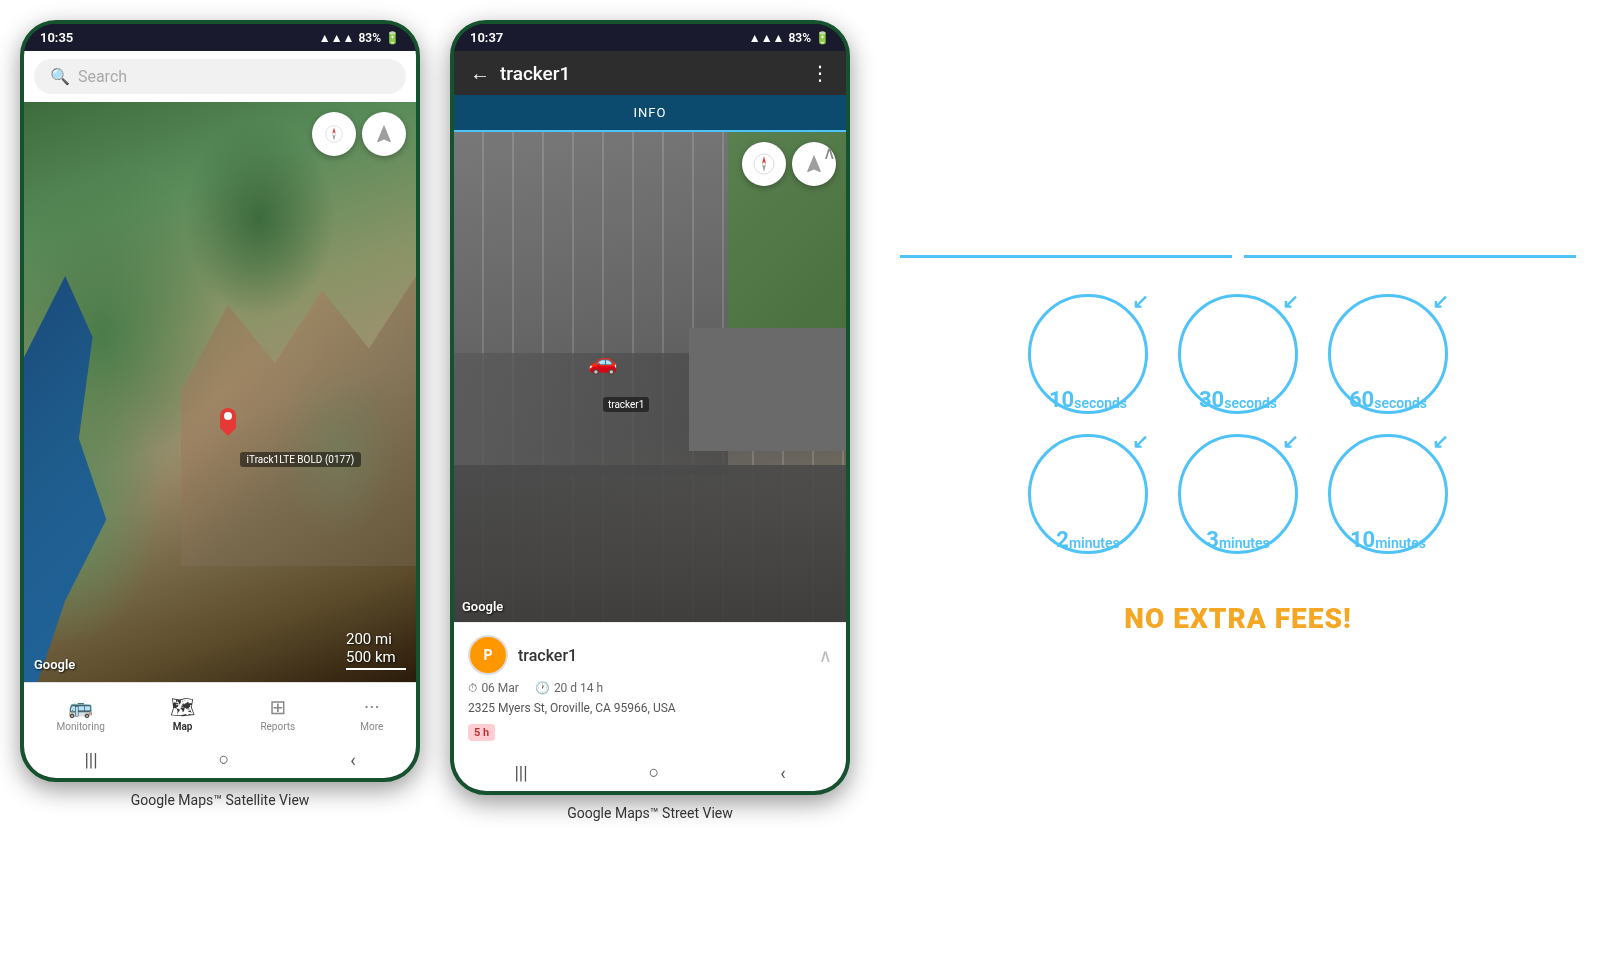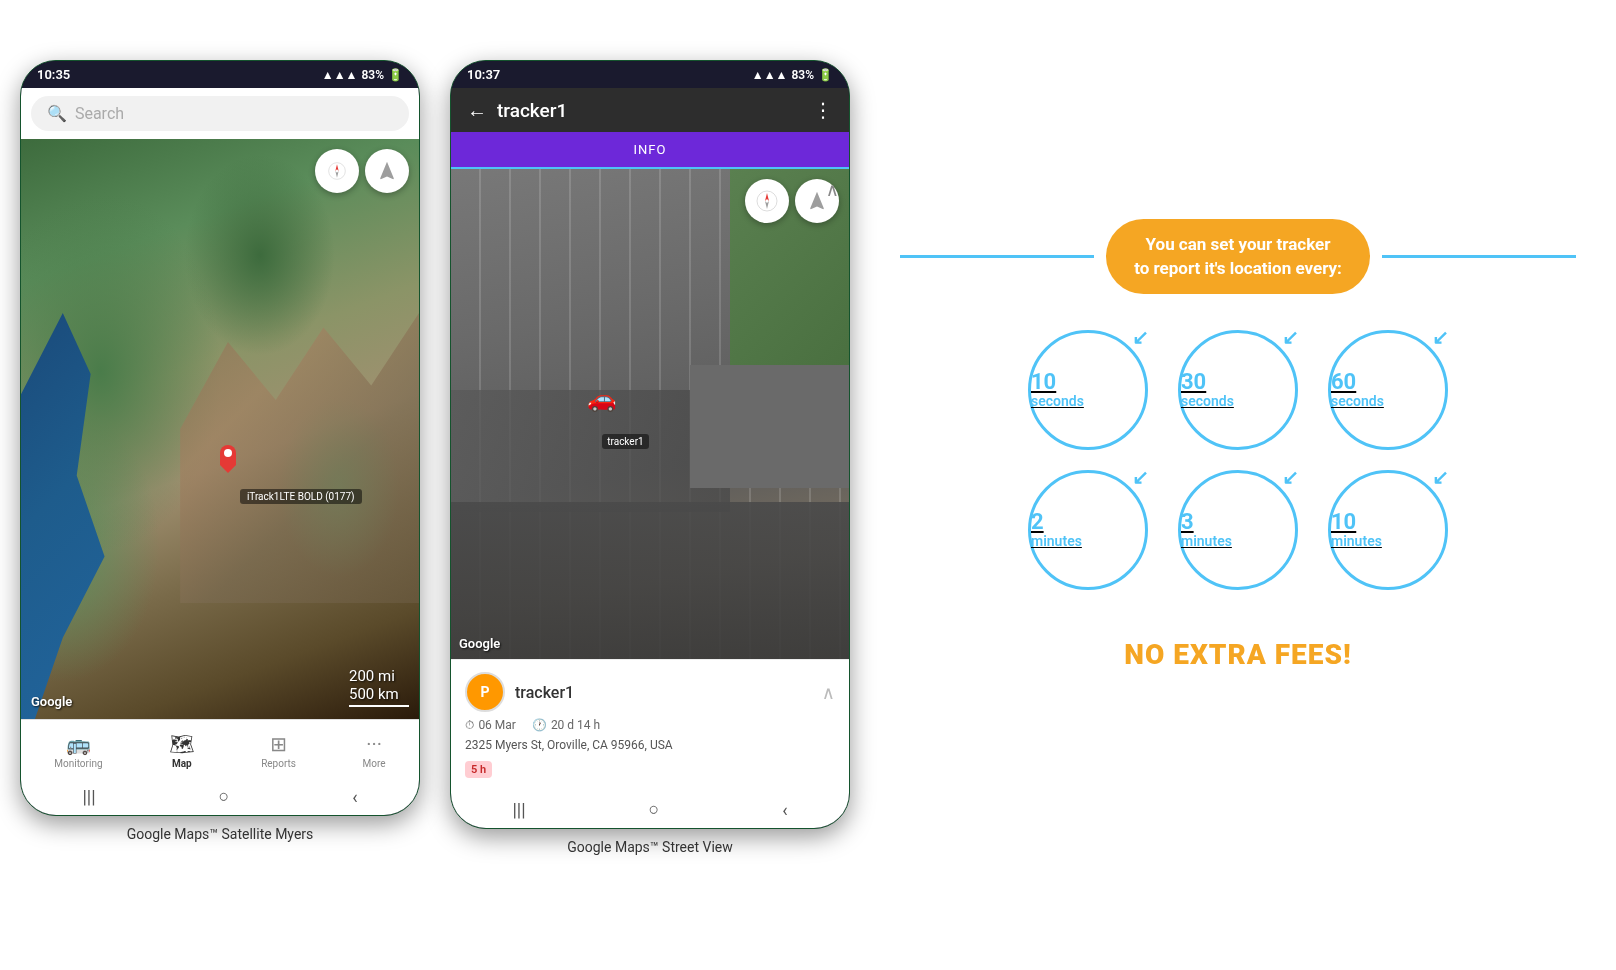--- a/index.html
+++ b/index.html
@@ -21,11 +21,10 @@
       width: 400px;
       background: #1a1a2e;
       border-radius: 36px;
-      border: 1px solid #14532d;
+      border: 4px solid #14532d;
       overflow: hidden;
       box-shadow: 0 8px 24px rgba(0,0,0,0.4);
       flex-shrink: 0;
-      margin-top: 40px;
     }
 
     .phone-status-bar {

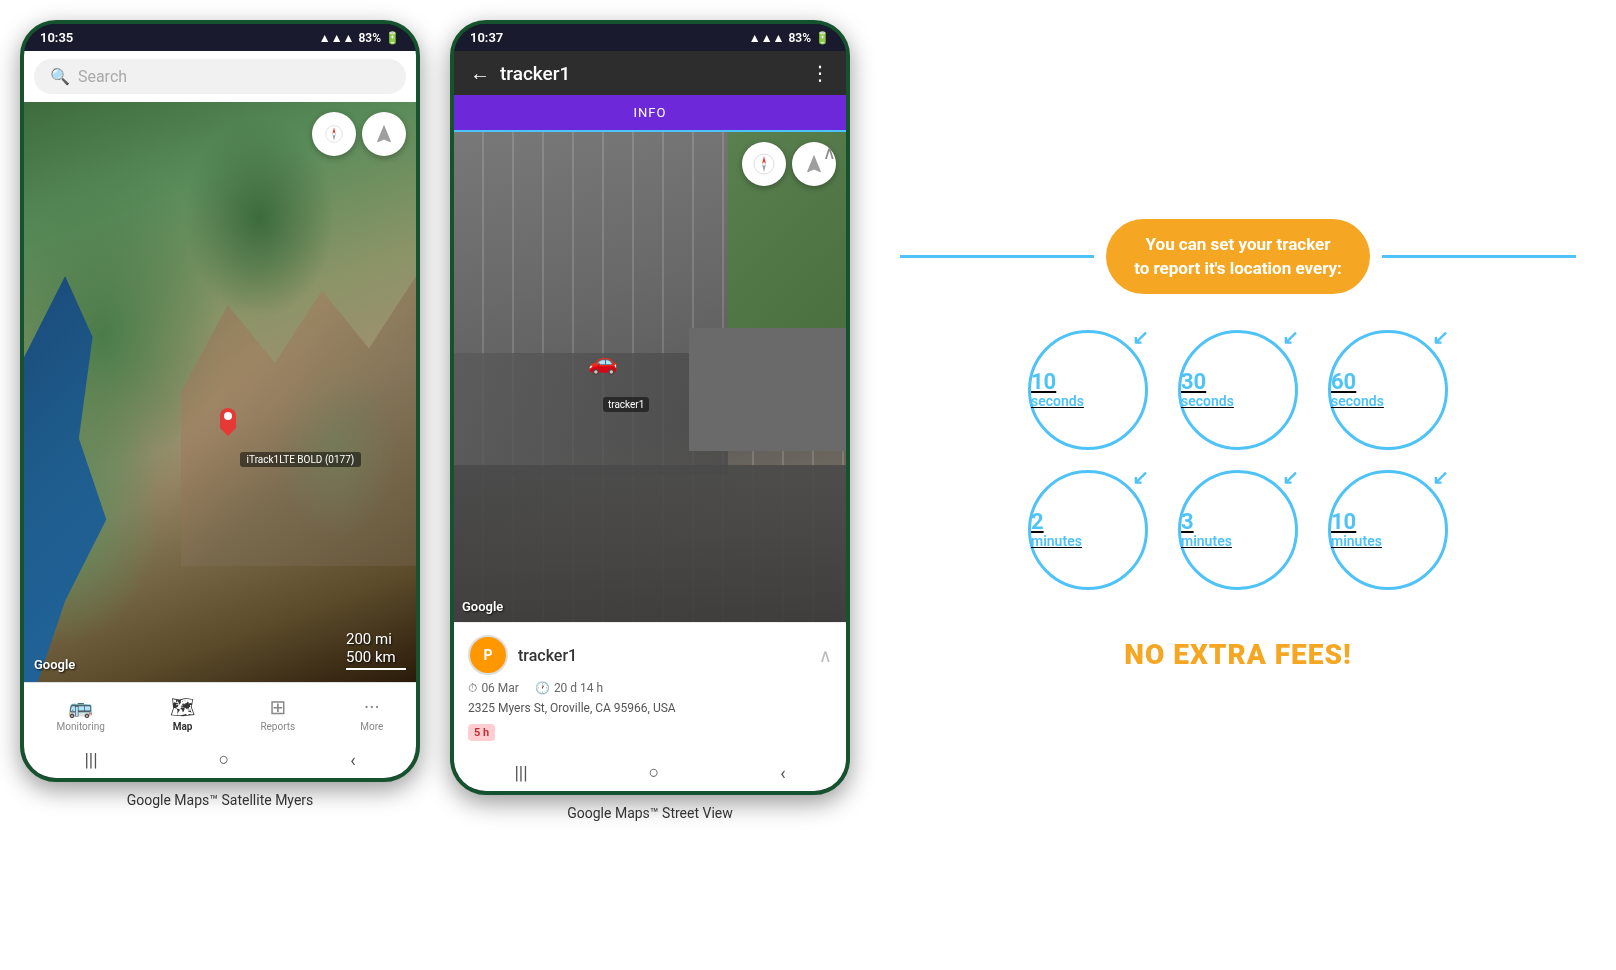--- a/index.html
+++ b/index.html
@@ -237,7 +237,7 @@
     }
 
     .phone2-tabs {
-      background: #6d28d9;
+      background: #0c4a6e;
       display: flex;
       border-bottom: 2px solid #444;
     }

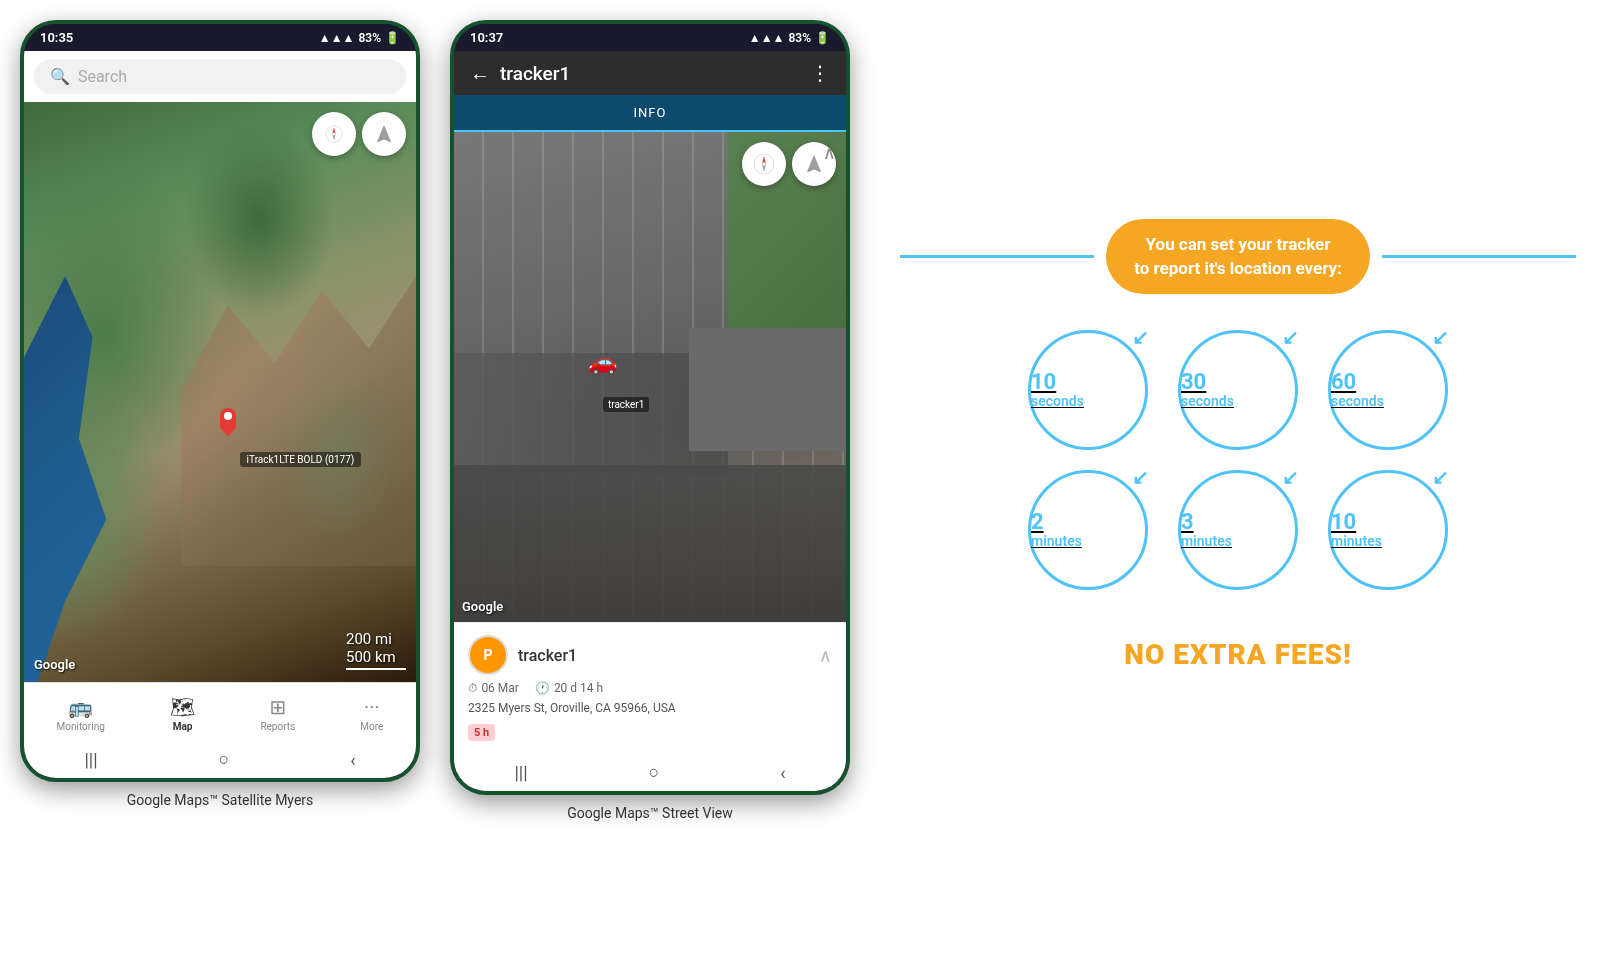--- a/index.html
+++ b/index.html
@@ -680,12 +680,6 @@
 
   <div style="display:flex;align-items:center;gap:12px;margin-bottom:36px;width:100%;">
     <div style="flex:1;height:3px;background:#4fc3f7;"></div>
-    <div style="background:#f5a623;border-radius:40px;padding:14px 28px;text-align:center;">
-      <div style="color:white;font-size:17px;font-weight:700;line-height:1.4;">
-        <span>You can set your tracker</span><br>
-        <span>to report it's location every:</span>
-      </div>
-    </div>
     <div style="flex:1;height:3px;background:#4fc3f7;"></div>
   </div>
 

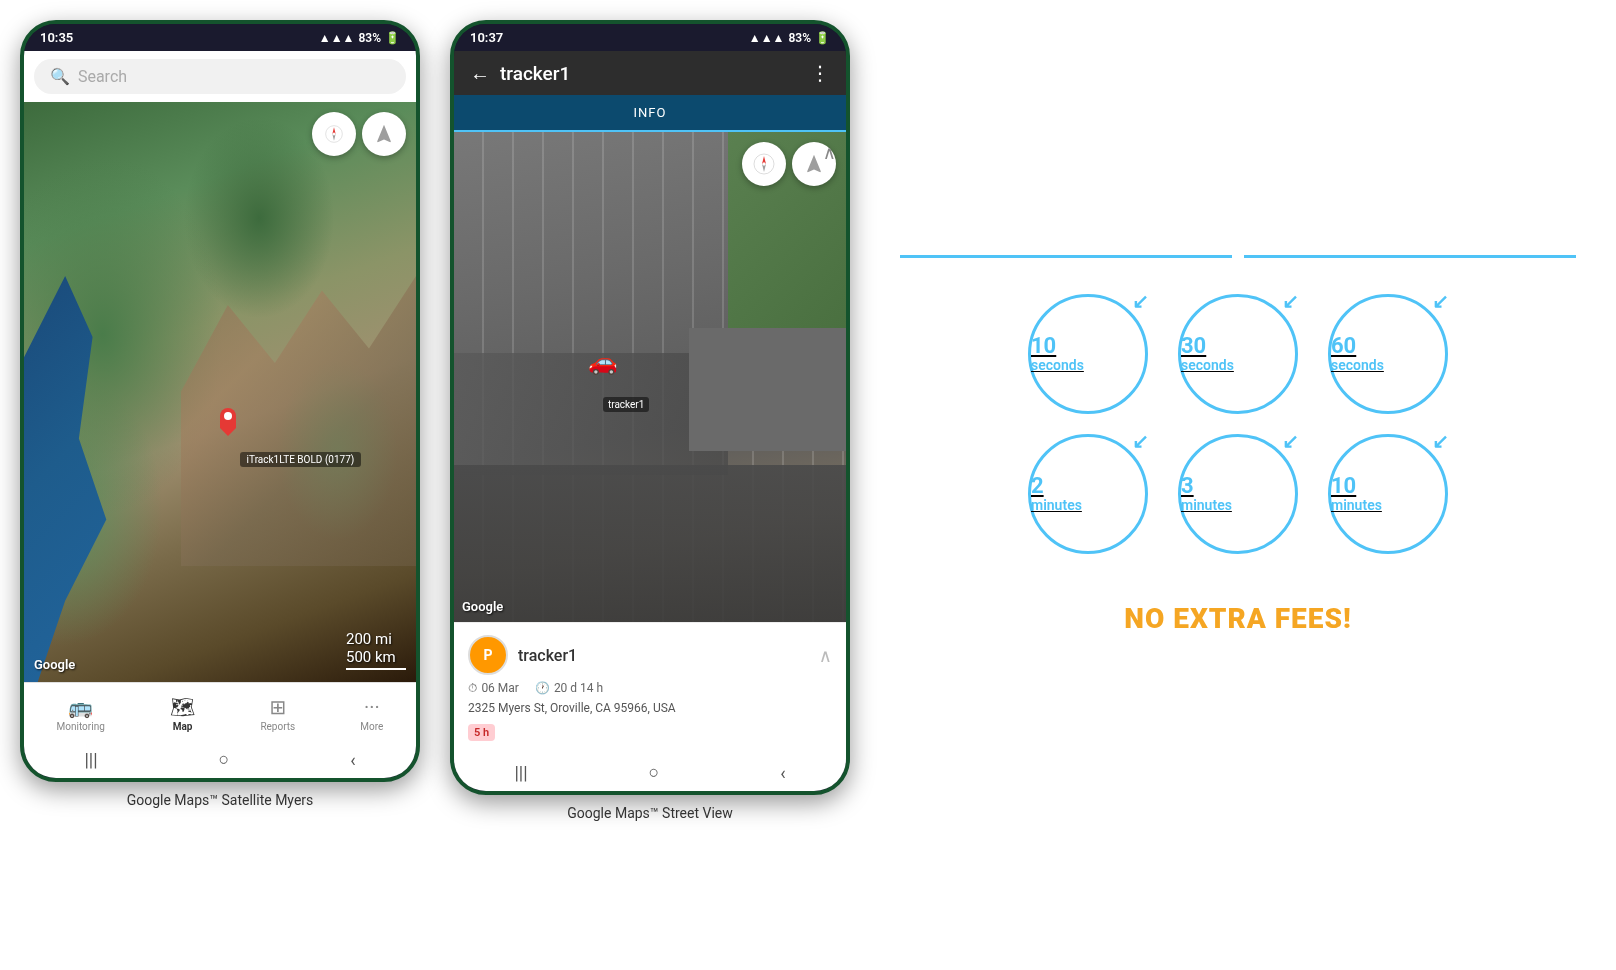--- a/index.html
+++ b/index.html
@@ -441,8 +441,8 @@
 
     .interval-circle {
       display: flex;
-      flex-direction: column;
-      align-items: flex-start;
+      flex-direction: row;
+      align-items: flex-end;
       justify-content: center;
       width: 120px;
       height: 120px;
@@ -450,7 +450,6 @@
       border-radius: 50%;
       position: relative;
       background: white;
-      text-decoration: underline;
     }
 
     .interval-circle::before {

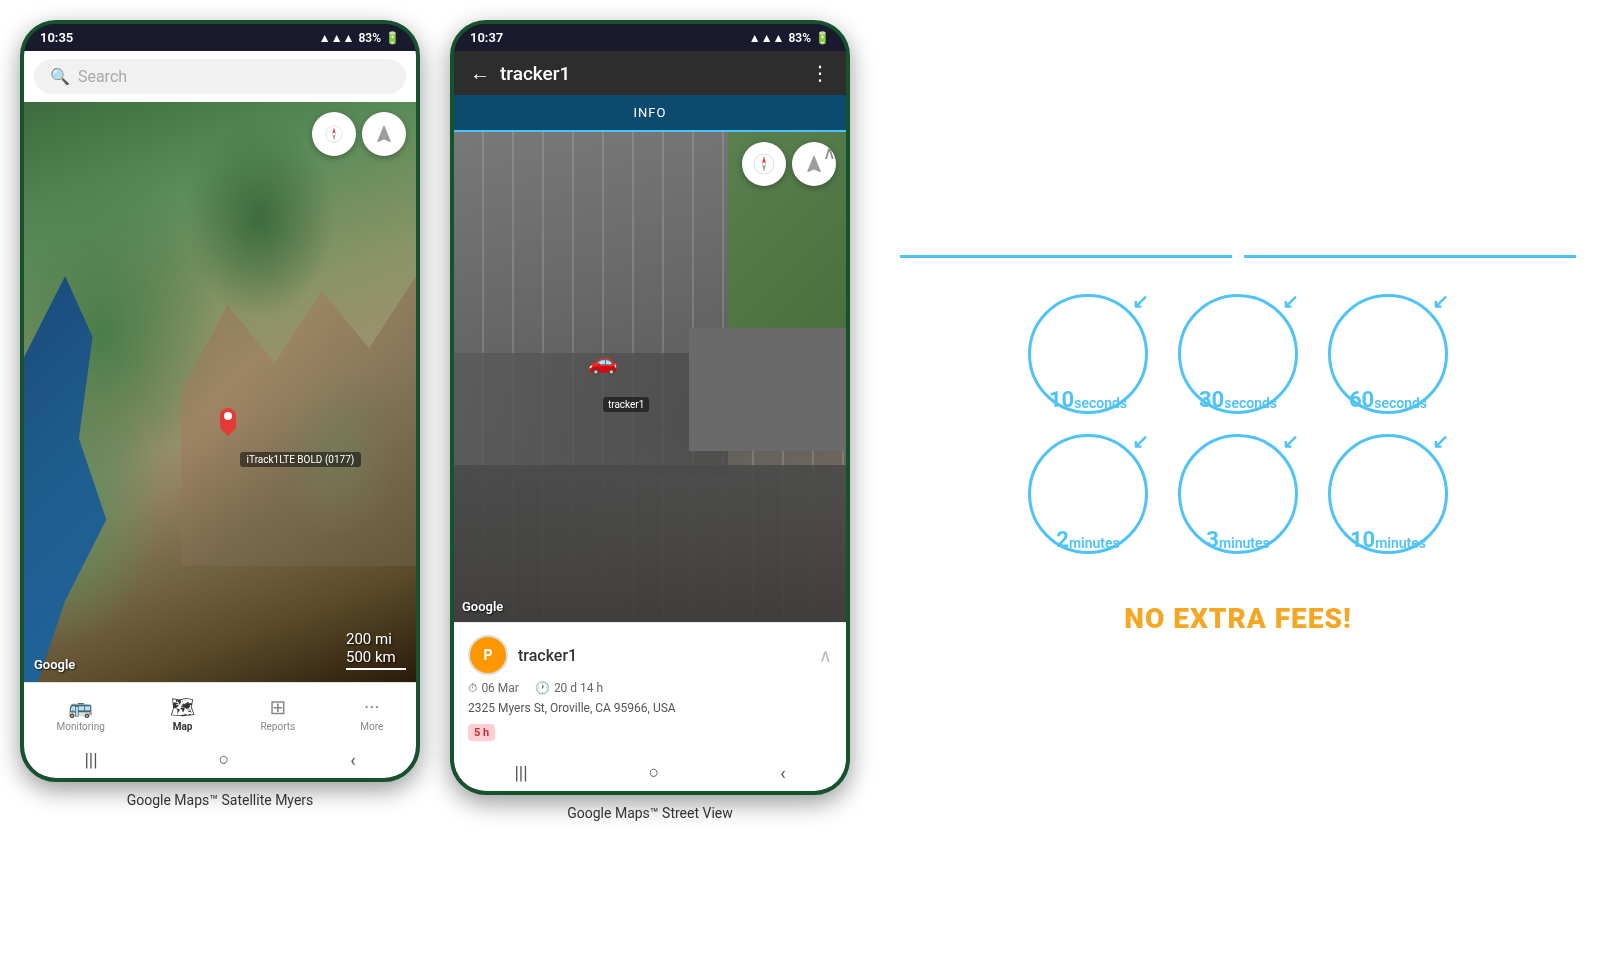--- a/index.html
+++ b/index.html
@@ -585,7 +585,7 @@
     </div>
   </div>
 
-  <div class="caption">Google Maps™ Satellite Myers</div>
+  <div class="caption">Google Maps™ Satellite View</div>
 </div>
 
 <div class="phone-wrapper">

